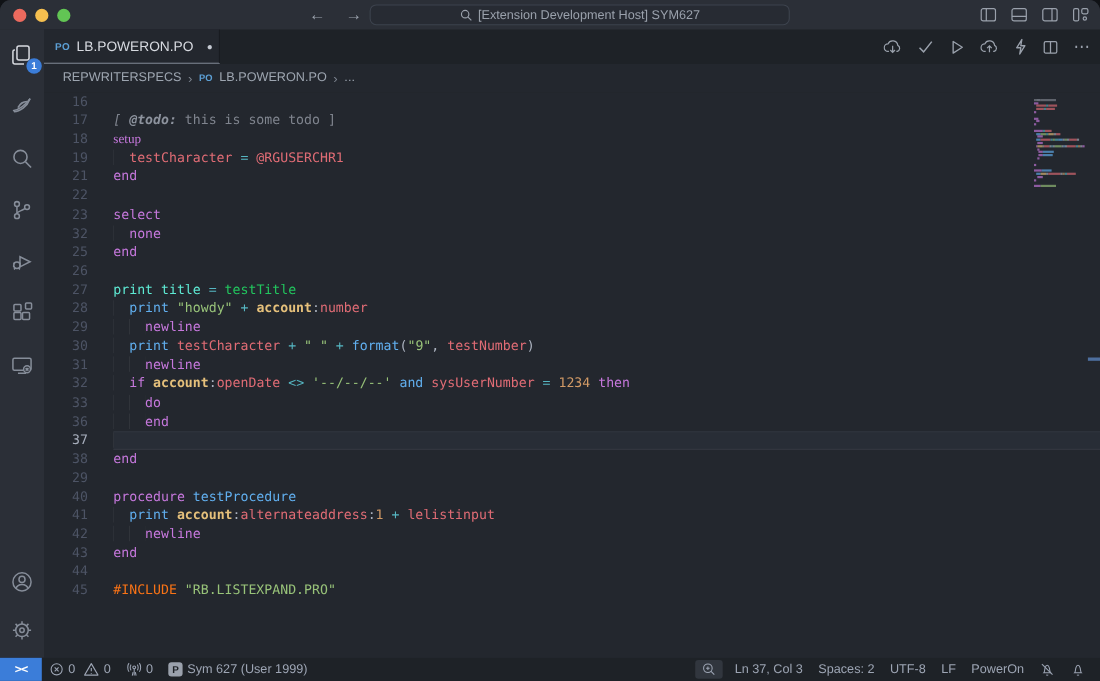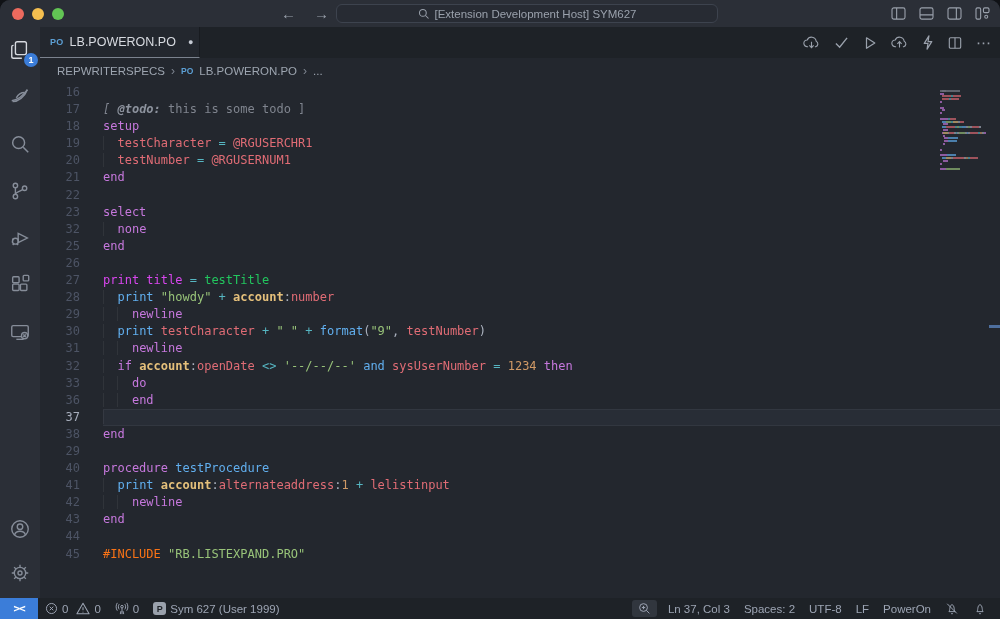--- a/index.html
+++ b/index.html
@@ -243,7 +243,7 @@
         <div class="lines">
             <div class="line"><span class="ln">16</span><span class="codetxt"></span></div>
             <div class="line"><span class="ln">17</span><span class="codetxt"><span style="color: rgb(127, 132, 142); font-style: italic;">[ </span><span style="color: rgb(141, 147, 158); font-weight: bold; font-style: italic;">@todo:</span><span style="color: rgb(127, 132, 142); "> this is some todo ]</span></span></div>
-            <div class="line"><span class="ln">18</span><span class="codetxt"><span style="color: rgb(198, 120, 221);">setup</span></span></div>
+            <div class="line"><span class="ln">18</span><span class="codetxt"><span style="color: rgb(198, 120, 221); font-family: Liberation Serif, serif;">setup</span></span></div>
             <div class="line"><span class="ln">19</span><span class="codetxt"><span class="indent">  </span><span style="color: rgb(224, 108, 117);">testCharacter</span><span style="color: rgb(86, 182, 194);"> = </span><span style="color: rgb(224, 108, 117);">@RGUSERCHR1</span></span></div>
             <div class="line"><span class="ln">20</span><span class="codetxt"><span class="indent">  </span><span style="color: rgb(224, 108, 117);">testNumber</span><span style="color: rgb(86, 182, 194);"> = </span><span style="color: rgb(224, 108, 117);">@RGUSERNUM1</span></span></div>
             <div class="line"><span class="ln">21</span><span class="codetxt"><span style="color: rgb(198, 120, 221);">end</span></span></div>

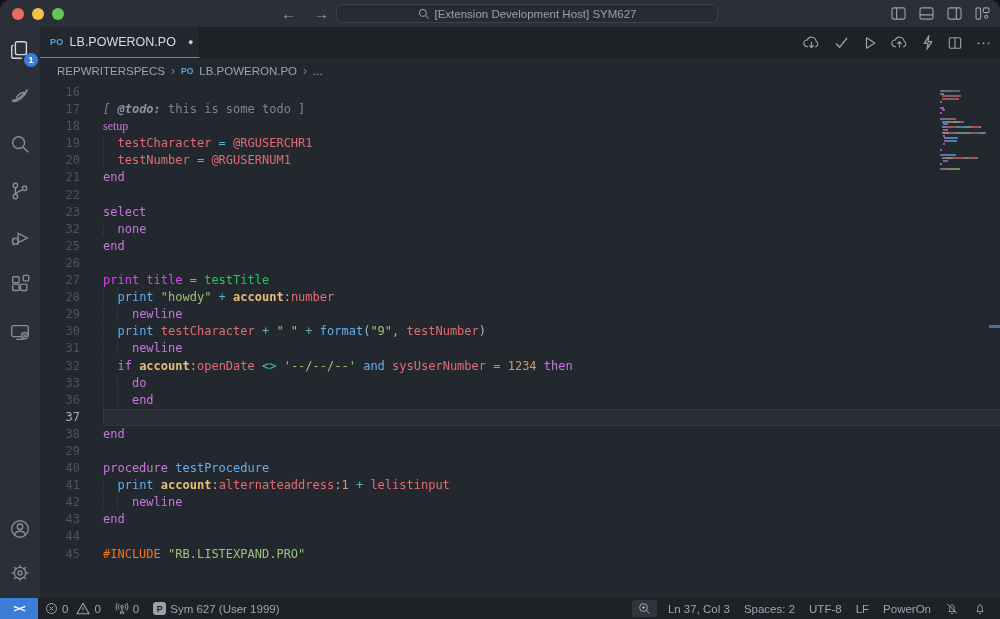--- a/index.html
+++ b/index.html
@@ -245,7 +245,6 @@
             <div class="line"><span class="ln">17</span><span class="codetxt"><span style="color: rgb(127, 132, 142); font-style: italic;">[ </span><span style="color: rgb(141, 147, 158); font-weight: bold; font-style: italic;">@todo:</span><span style="color: rgb(127, 132, 142); "> this is some todo ]</span></span></div>
             <div class="line"><span class="ln">18</span><span class="codetxt"><span style="color: rgb(198, 120, 221); font-family: Liberation Serif, serif;">setup</span></span></div>
             <div class="line"><span class="ln">19</span><span class="codetxt"><span class="indent">  </span><span style="color: rgb(224, 108, 117);">testCharacter</span><span style="color: rgb(86, 182, 194);"> = </span><span style="color: rgb(224, 108, 117);">@RGUSERCHR1</span></span></div>
-            <div class="line"><span class="ln">20</span><span class="codetxt"><span class="indent">  </span><span style="color: rgb(224, 108, 117);">testNumber</span><span style="color: rgb(86, 182, 194);"> = </span><span style="color: rgb(224, 108, 117);">@RGUSERNUM1</span></span></div>
             <div class="line"><span class="ln">21</span><span class="codetxt"><span style="color: rgb(198, 120, 221);">end</span></span></div>
             <div class="line"><span class="ln">22</span><span class="codetxt"></span></div>
             <div class="line"><span class="ln">23</span><span class="codetxt"><span style="color: rgb(198, 120, 221);">select</span></span></div>

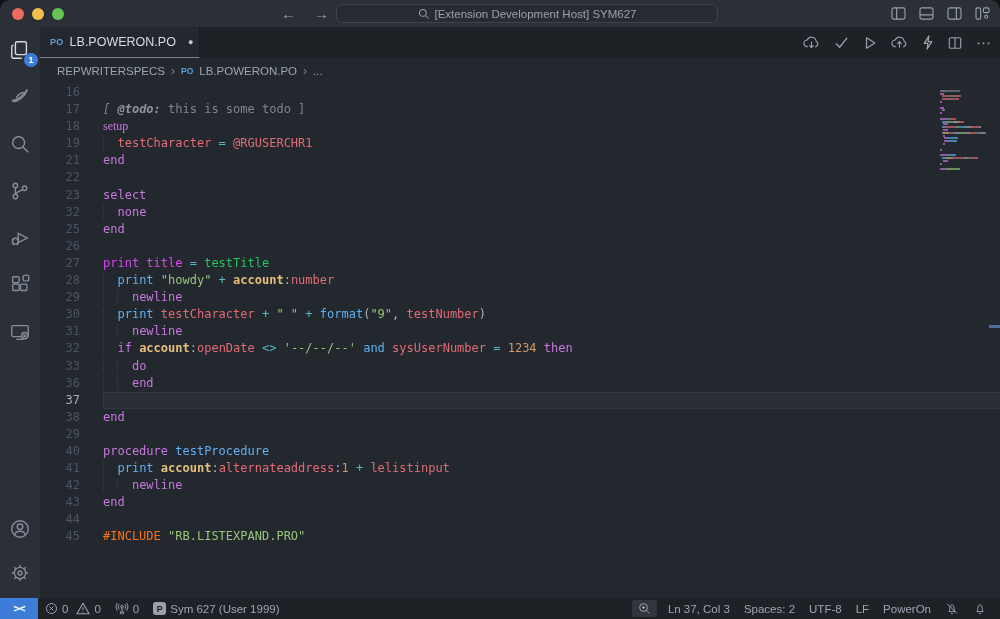--- a/index.html
+++ b/index.html
@@ -251,7 +251,7 @@
             <div class="line"><span class="ln">32</span><span class="codetxt"><span class="indent">  </span><span style="color: rgb(198, 120, 221);">none</span></span></div>
             <div class="line"><span class="ln">25</span><span class="codetxt"><span style="color: rgb(198, 120, 221);">end</span></span></div>
             <div class="line"><span class="ln">26</span><span class="codetxt"></span></div>
-            <div class="line"><span class="ln">27</span><span class="codetxt"><span style="color: #d946ef;">print title</span><span style="color: rgb(86, 182, 194);"> = </span><span style="color: #22c55e;">testTitle</span></span></div>
+            <div class="line"><span class="ln">27</span><span class="codetxt"><span style="color: #5eead4;">print title</span><span style="color: rgb(86, 182, 194);"> = </span><span style="color: #22c55e;">testTitle</span></span></div>
             <div class="line"><span class="ln">28</span><span class="codetxt"><span class="indent">  </span><span style="color: rgb(97, 175, 239);">print </span><span style="color: rgb(152, 195, 121);">"howdy"</span><span style="color: rgb(86, 182, 194);"> + </span><span style="color: rgb(229, 192, 123); font-weight: bold;">account</span><span style="color: rgb(171, 178, 191);">:</span><span style="color: rgb(224, 108, 117);">number</span></span></div>
             <div class="line"><span class="ln">29</span><span class="codetxt"><span class="indent">    </span><span style="color: rgb(198, 120, 221);">newline</span></span></div>
             <div class="line"><span class="ln">30</span><span class="codetxt"><span class="indent">  </span><span style="color: rgb(97, 175, 239);">print </span><span style="color: rgb(224, 108, 117);">testCharacter</span><span style="color: rgb(86, 182, 194);"> + </span><span style="color: rgb(152, 195, 121);">" "</span><span style="color: rgb(86, 182, 194);"> + </span><span style="color: rgb(97, 175, 239);">format</span><span style="color: rgb(171, 178, 191);">(</span><span style="color: rgb(152, 195, 121);">"9"</span><span style="color: rgb(171, 178, 191);">, </span><span style="color: rgb(224, 108, 117);">testNumber</span><span style="color: rgb(171, 178, 191);">)</span></span></div>

